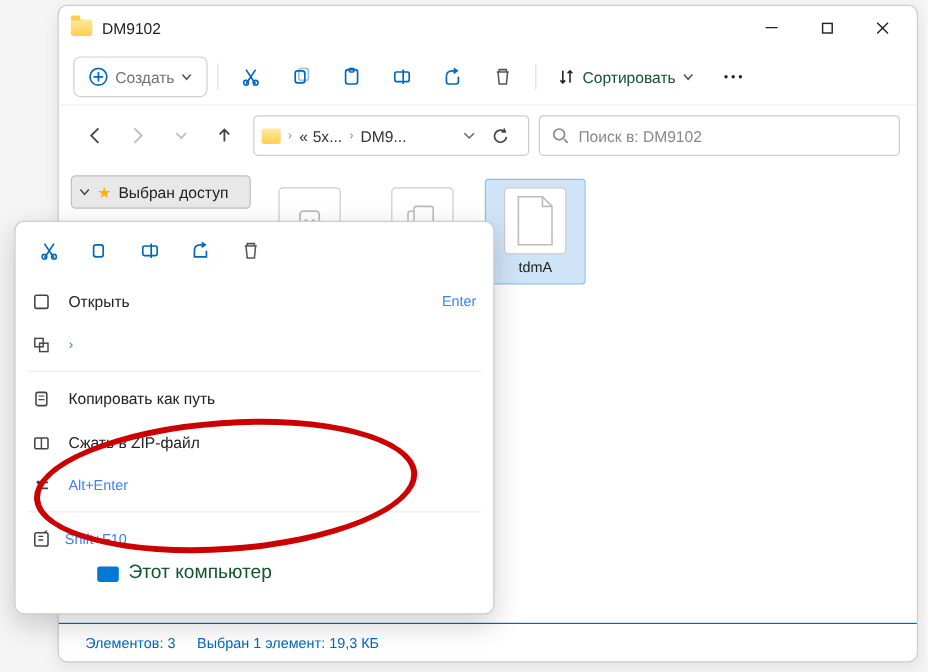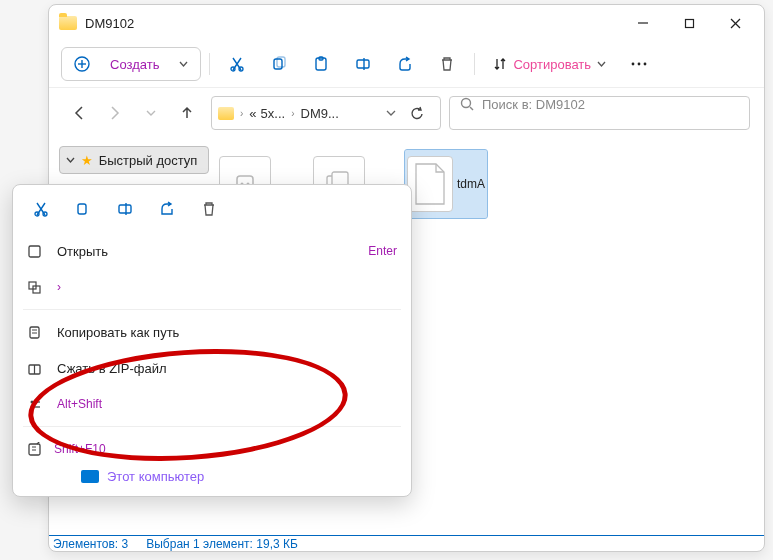--- a/index.html
+++ b/index.html
@@ -13,7 +13,7 @@
   .win-btn { width:46px; height:32px; display:flex; align-items:center; justify-content:center; color:#222; border-radius:4px;}
   .win-btn svg{stroke:#222;stroke-width:1.2;fill:none;}
   .toolbar { display:flex; align-items:center; gap:4px; padding:6px 12px; border-bottom:1px solid #eee; }
-  .pill-btn { display:flex; align-items:center; gap:20px; height:34px; padding:0 12px; border:1px solid #d0d0d0; border-radius:6px; font-size:13px; color:#a21caf; }
+  .pill-btn { display:flex; align-items:center; gap:6px; height:34px; padding:0 12px; border:1px solid #d0d0d0; border-radius:6px; font-size:13px; color:#737373; }
   .ico-btn { width:38px; height:34px; display:flex; align-items:center; justify-content:center; color:#0067c0; border-radius:4px;}
   .sep { width:1px; height:22px; background:#e0e0e0; margin:0 4px;}
   .sort-btn { display:flex; align-items:center; gap:6px; height:34px; padding:0 10px; font-size:13px; color:#ec4899;}

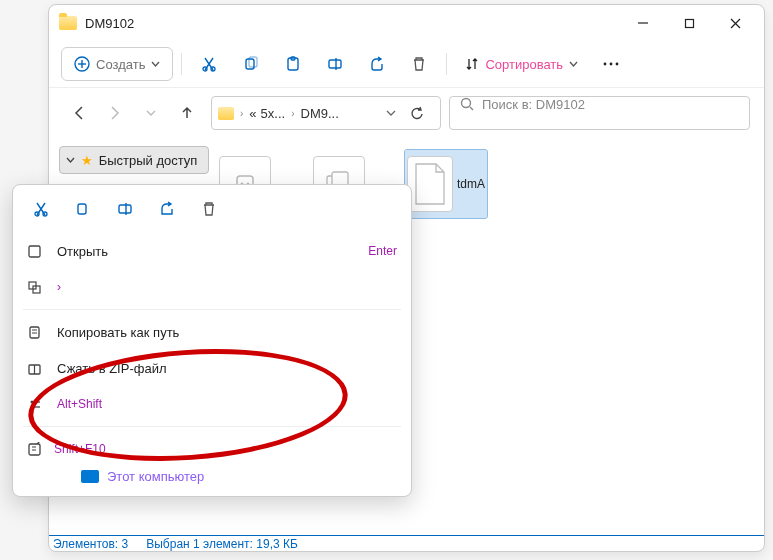--- a/index.html
+++ b/index.html
@@ -16,7 +16,7 @@
   .pill-btn { display:flex; align-items:center; gap:6px; height:34px; padding:0 12px; border:1px solid #d0d0d0; border-radius:6px; font-size:13px; color:#737373; }
   .ico-btn { width:38px; height:34px; display:flex; align-items:center; justify-content:center; color:#0067c0; border-radius:4px;}
   .sep { width:1px; height:22px; background:#e0e0e0; margin:0 4px;}
-  .sort-btn { display:flex; align-items:center; gap:6px; height:34px; padding:0 10px; font-size:13px; color:#ec4899;}
+  .sort-btn { display:flex; align-items:center; gap:6px; height:34px; padding:0 10px; font-size:13px; color:#14532d;}
   .navbar { display:flex; align-items:center; gap:8px; padding:8px 14px; }
   .nav-arrows{display:flex;gap:4px;}
   .nav-btn{width:32px;height:32px;display:flex;align-items:center;justify-content:center;color:#666;border-radius:4px;}

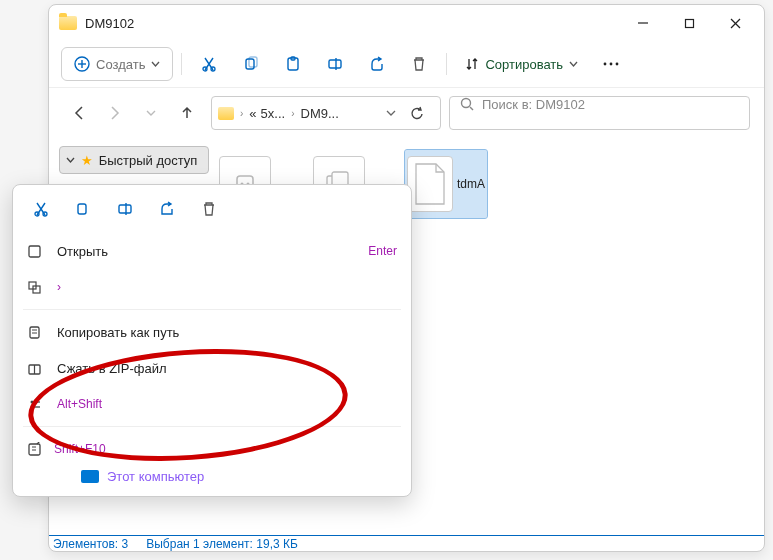--- a/index.html
+++ b/index.html
@@ -25,7 +25,7 @@
   .addr-folder { width:16px;height:13px;background:linear-gradient(#ffe9a6,#ffcf4b);border-radius:2px;position:relative;flex-shrink:0;}
   .addr-bar .chev{color:#888;font-size:10px;margin:0 2px;}
   .refresh{width:34px;height:34px;display:flex;align-items:center;justify-content:center;color:#444;}
-  .search-bar{flex:1;height:34px;border:1px solid #ccc;border-radius:4px;display:flex;padding:0 10px;gap:8px;color:#888;font-size:13px;}
+  .search-bar{flex:1;height:34px;border:1px solid #ccc;border-radius:4px;display:flex;align-items:center;padding:0 10px;gap:8px;color:#888;font-size:13px;}
   .content{flex:1;display:flex;min-height:0;}
   .sidebar{width:160px;padding:8px 0 8px 10px;font-size:13px;color:#222;}
   .tree-item{display:flex;align-items:center;gap:6px;height:28px;padding:0 6px;border-radius:4px;}

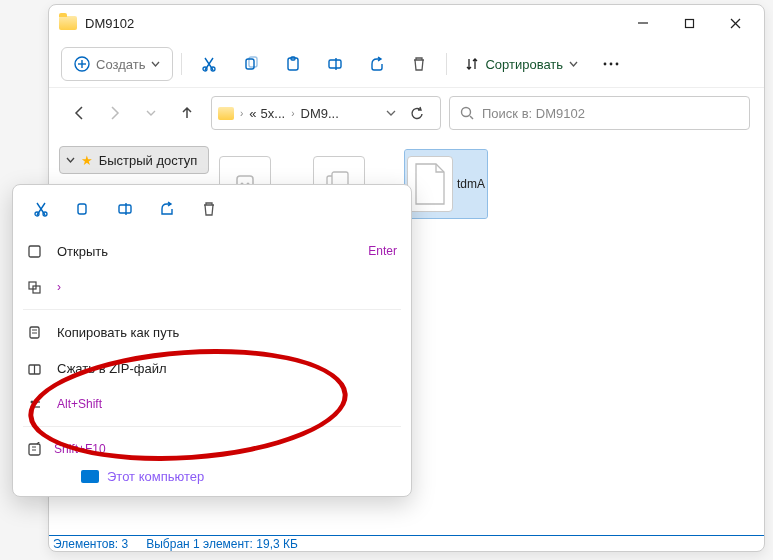--- a/index.html
+++ b/index.html
@@ -202,7 +202,7 @@
             <polyline points="1,2 4.5,6 8,2" fill="none" stroke="#444" stroke-width="1.3"></polyline>
           </svg>
         <span class="star">★</span>
-        <span>Быстрый доступ</span>
+        <span>Выбран доступ</span>
       </div>
       <div style="height:260px"></div>
       <div class="tree-item">

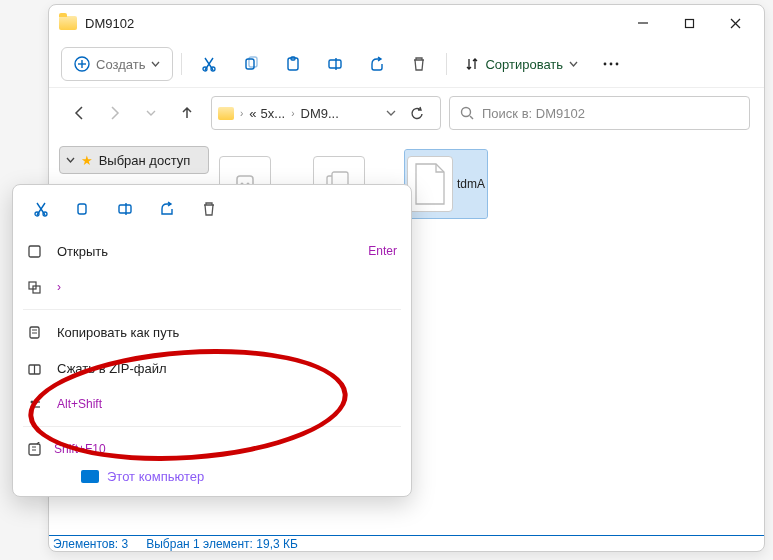--- a/index.html
+++ b/index.html
@@ -32,7 +32,7 @@
   .tree-item.quick{background:#e8e8e8;border:1px solid #c0c0c0;}
   .star{color:#ffb000;font-size:13px;}
   .files{flex:1;padding:12px 8px;display:flex;gap:12px;align-items:flex-start;}
-  .file{width:82px;display:flex;flex-direction:row;align-items:center;gap:4px;font-size:12px;color:#222;text-align:center;padding:6px 2px;border-radius:2px;}
+  .file{width:82px;display:flex;flex-direction:column;align-items:center;gap:4px;font-size:12px;color:#222;text-align:center;padding:6px 2px;border-radius:2px;}
   .file .thumb{width:52px;height:56px;border:1px solid #ccc;border-radius:4px;background:#fff;position:relative;display:flex;align-items:center;justify-content:center;color:#888;}
   .file.sel{background:#cfe4f7;outline:1px solid #8fbde6;}
   .statusbar{height:16px;border-top:1px solid #0067c0;display:flex;align-items:center;gap:18px;padding:0 4px;font-size:12px;color:#0067c0;}

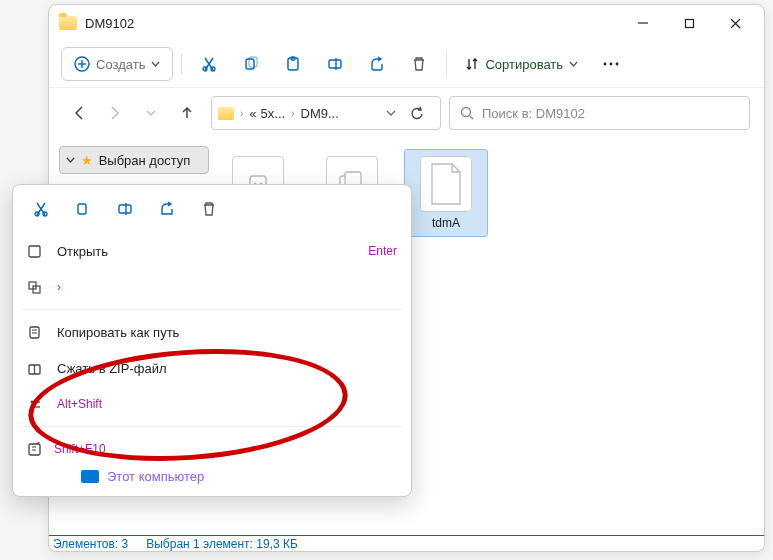--- a/index.html
+++ b/index.html
@@ -37,7 +37,7 @@
   .file.sel{background:#cfe4f7;outline:1px solid #8fbde6;}
   .statusbar{height:16px;border-top:1px solid #0067c0;display:flex;align-items:center;gap:18px;padding:0 4px;font-size:12px;color:#0067c0;}
   
-  .ctx{position:absolute;top:184px;left:12px;width:400px;background:#fff;border:1px solid #ccc;border-radius:8px;box-shadow:0 8px 24px rgba(0,0,0,.18);padding-bottom:6px;z-index:10;}
+  .ctx{position:absolute;top:184px;left:12px;width:400px;background:#fff;border:1px solid #ccc;border-radius:8px;box-shadow:0 8px 24px rgba(0,0,0,.18);padding-bottom:18px;z-index:10;}
   .ctx-row-icons{display:flex;gap:6px;padding:8px 10px;}
   .ctx-ico{width:36px;height:32px;display:flex;align-items:center;justify-content:center;color:#0067c0;border-radius:4px;}
   .ctx-item{display:flex;align-items:center;gap:12px;height:36px;padding:0 14px;font-size:13px;color:#222;}

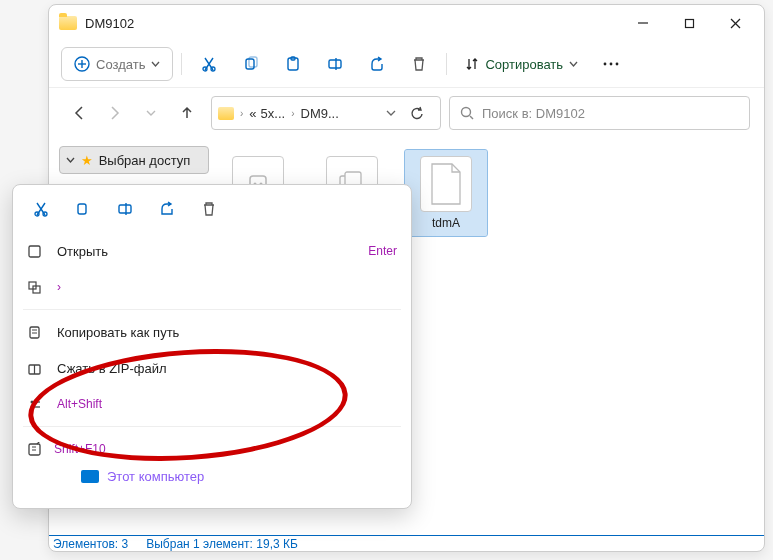--- a/index.html
+++ b/index.html
@@ -42,7 +42,7 @@
   .ctx-ico{width:36px;height:32px;display:flex;align-items:center;justify-content:center;color:#0067c0;border-radius:4px;}
   .ctx-item{display:flex;align-items:center;gap:12px;height:36px;padding:0 14px;font-size:13px;color:#222;}
   .ctx-item .label{flex:1;}
-  .ctx-item .hint{color:#a21caf;font-size:12px;}
+  .ctx-item .hint{color:#3b82f6;font-size:12px;}
   .ctx-item .glyph{width:18px;text-align:center;color:#444;}
   .ctx-sep{height:1px;background:#eee;margin:4px 10px;}
   .pc-item{display:flex;align-items:center;gap:8px;padding:2px 0 6px 68px;font-size:13px;color:#8b5cf6;}

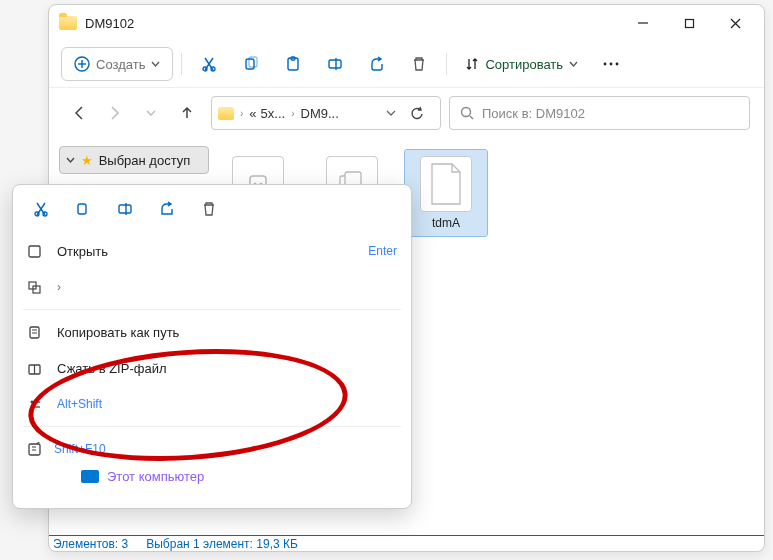--- a/index.html
+++ b/index.html
@@ -330,7 +330,7 @@
           <line x1="8" y1="10" x2="13" y2="10" stroke="#444" stroke-width="1.3"></line>
         </svg>
       </span>
-    <span class="hint">Alt+Shift</span>
+    <span class="hint">Alt+Enter</span>
   </div>
   <div class="ctx-sep"></div>
   <div class="ctx-item">

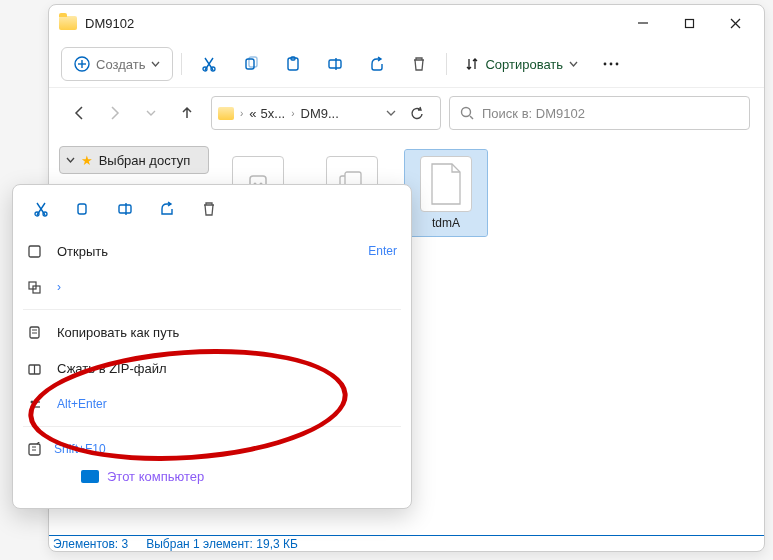--- a/index.html
+++ b/index.html
@@ -45,7 +45,7 @@
   .ctx-item .hint{color:#3b82f6;font-size:12px;}
   .ctx-item .glyph{width:18px;text-align:center;color:#444;}
   .ctx-sep{height:1px;background:#eee;margin:4px 10px;}
-  .pc-item{display:flex;align-items:center;gap:8px;padding:2px 0 6px 68px;font-size:13px;color:#8b5cf6;}
+  .pc-item{display:flex;align-items:center;gap:8px;padding:2px 0 6px 68px;font-size:16px;color:#14532d;}
   .mini-monitor{width:18px;height:13px;background:#0078d4;border-radius:2px;position:relative;}
   
   .ellipse{position:absolute;top:350px;left:28px;width:320px;height:110px;border:5px solid #c00;border-radius:50%;transform:rotate(-4deg);z-index:20;pointer-events:none;}

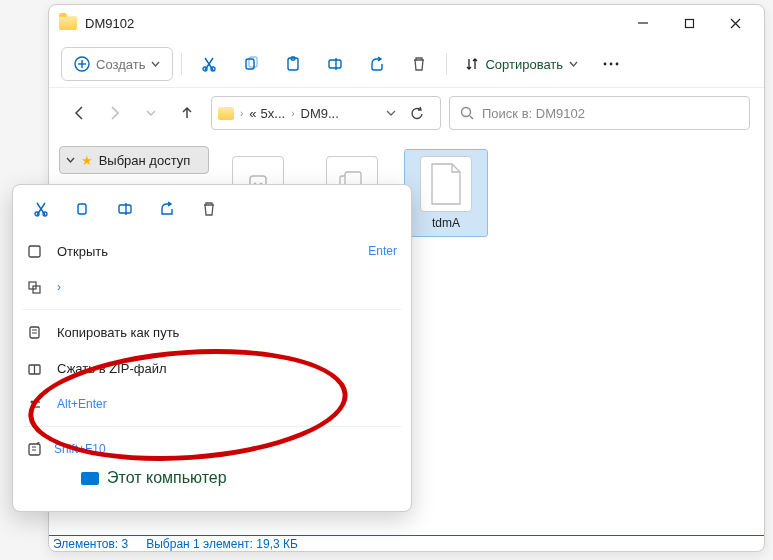--- a/index.html
+++ b/index.html
@@ -35,7 +35,7 @@
   .file{width:82px;display:flex;flex-direction:column;align-items:center;gap:4px;font-size:12px;color:#222;text-align:center;padding:6px 2px;border-radius:2px;}
   .file .thumb{width:52px;height:56px;border:1px solid #ccc;border-radius:4px;background:#fff;position:relative;display:flex;align-items:center;justify-content:center;color:#888;}
   .file.sel{background:#cfe4f7;outline:1px solid #8fbde6;}
-  .statusbar{height:16px;border-top:1px solid #0067c0;display:flex;align-items:center;gap:18px;padding:0 4px;font-size:12px;color:#0067c0;}
+  .statusbar{height:32px;border-top:1px solid #0067c0;display:flex;align-items:center;gap:18px;padding:0 22px;font-size:12px;color:#0067c0;}
   
   .ctx{position:absolute;top:184px;left:12px;width:400px;background:#fff;border:1px solid #ccc;border-radius:8px;box-shadow:0 8px 24px rgba(0,0,0,.18);padding-bottom:18px;z-index:10;}
   .ctx-row-icons{display:flex;gap:6px;padding:8px 10px;}

